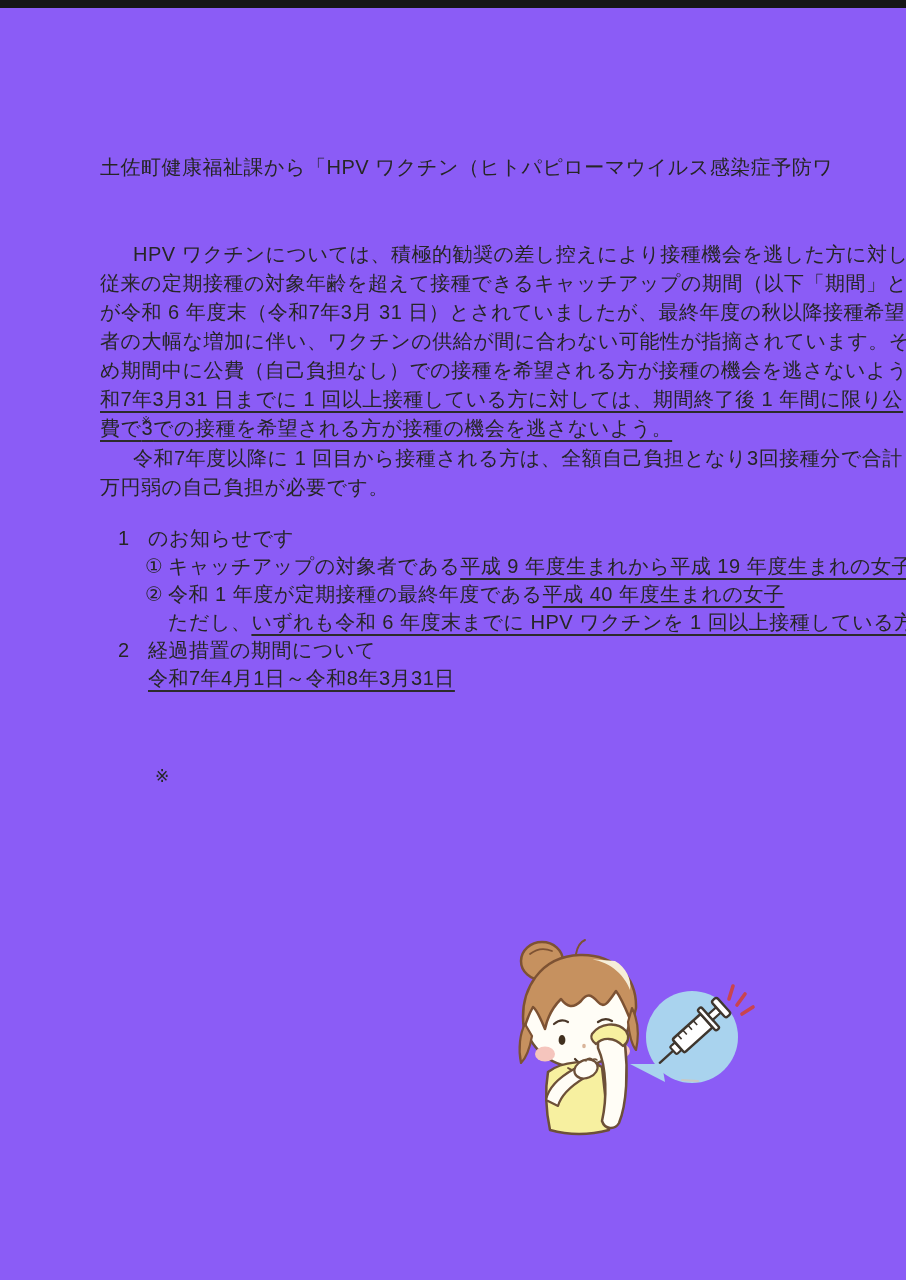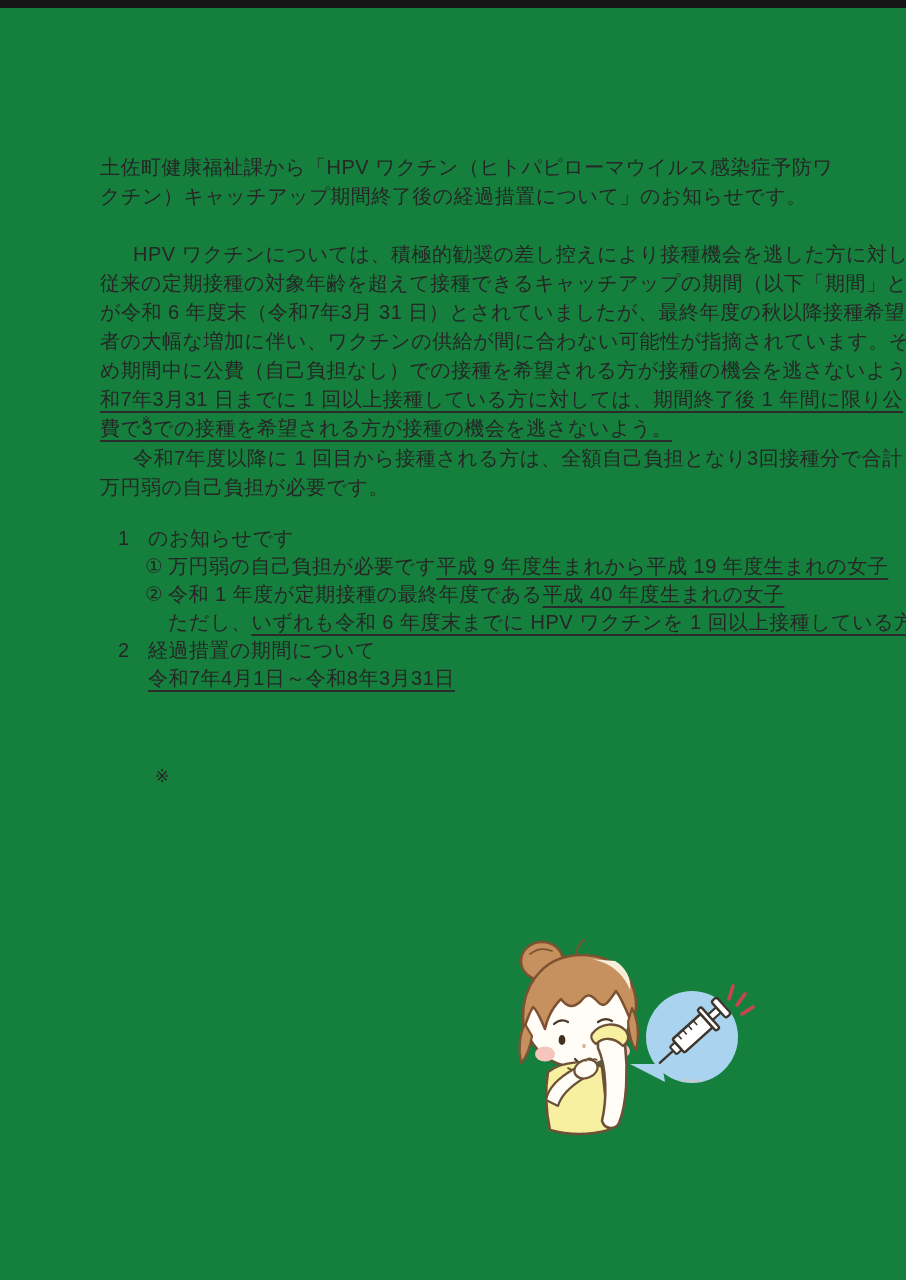--- a/index.html
+++ b/index.html
@@ -8,7 +8,7 @@
     font-family:"Liberation Sans","DejaVu Sans",sans-serif;
     color:#262626;
   }
-  .page{position:relative;width:906px;height:1280px;overflow:hidden;background:#15803d;}
+  .page{position:relative;width:906px;height:1280px;overflow:hidden;background:#8b5cf6;}
   .scan-bar{position:absolute;top:0;left:0;width:906px;height:8px;background:#161616;}
   .blk{position:absolute;font-size:20px;line-height:29px;letter-spacing:.5px;white-space:nowrap;}
   .line{height:29px;}

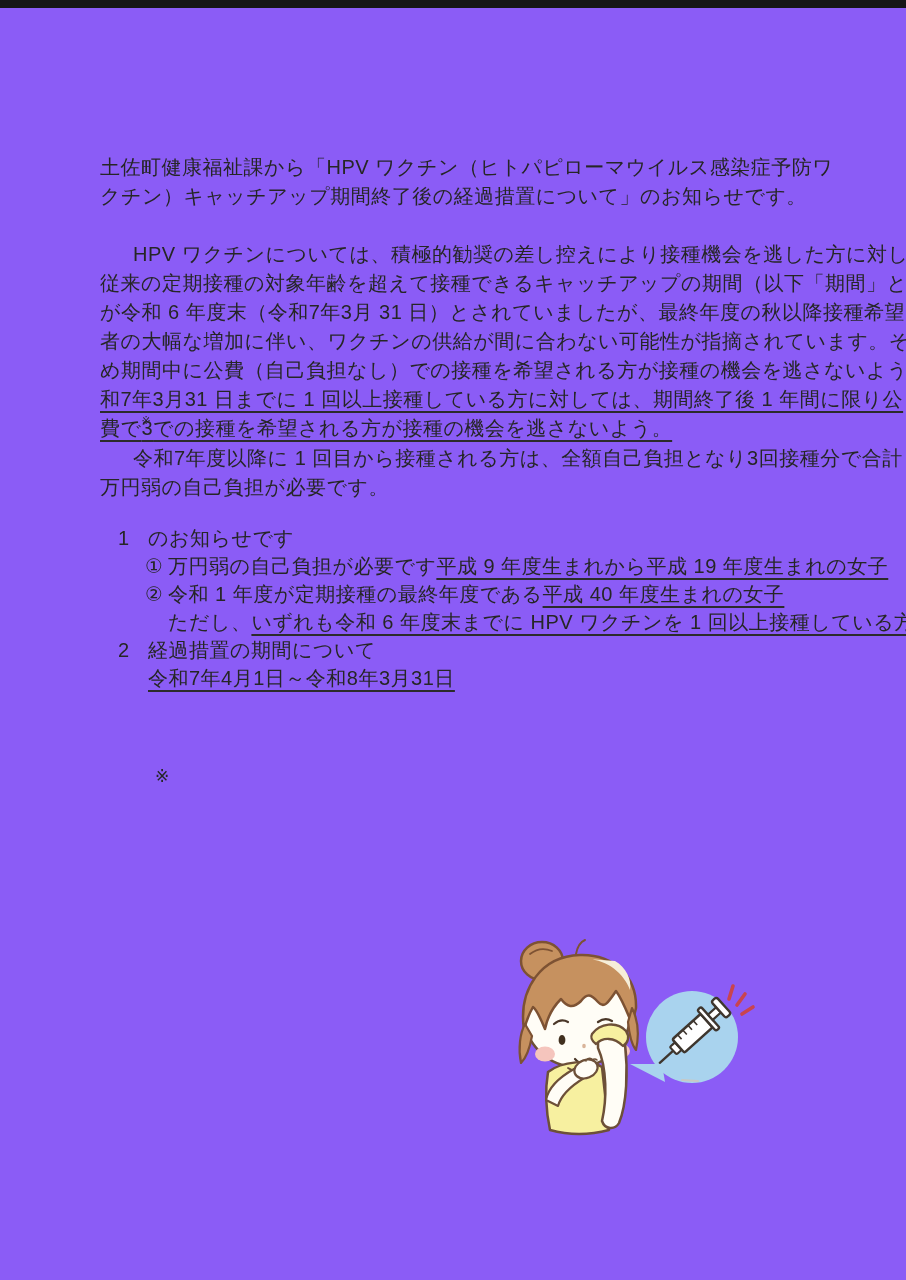--- a/index.html
+++ b/index.html
@@ -39,7 +39,6 @@
 
   <div class="blk intro">
     <div class="line">土佐町健康福祉課から「HPV ワクチン（ヒトパピローマウイルス感染症予防ワ</div>
-    <div class="line">クチン）キャッチアップ期間終了後の経過措置について」のお知らせです。</div>
   </div>
 
   <div class="blk para1">

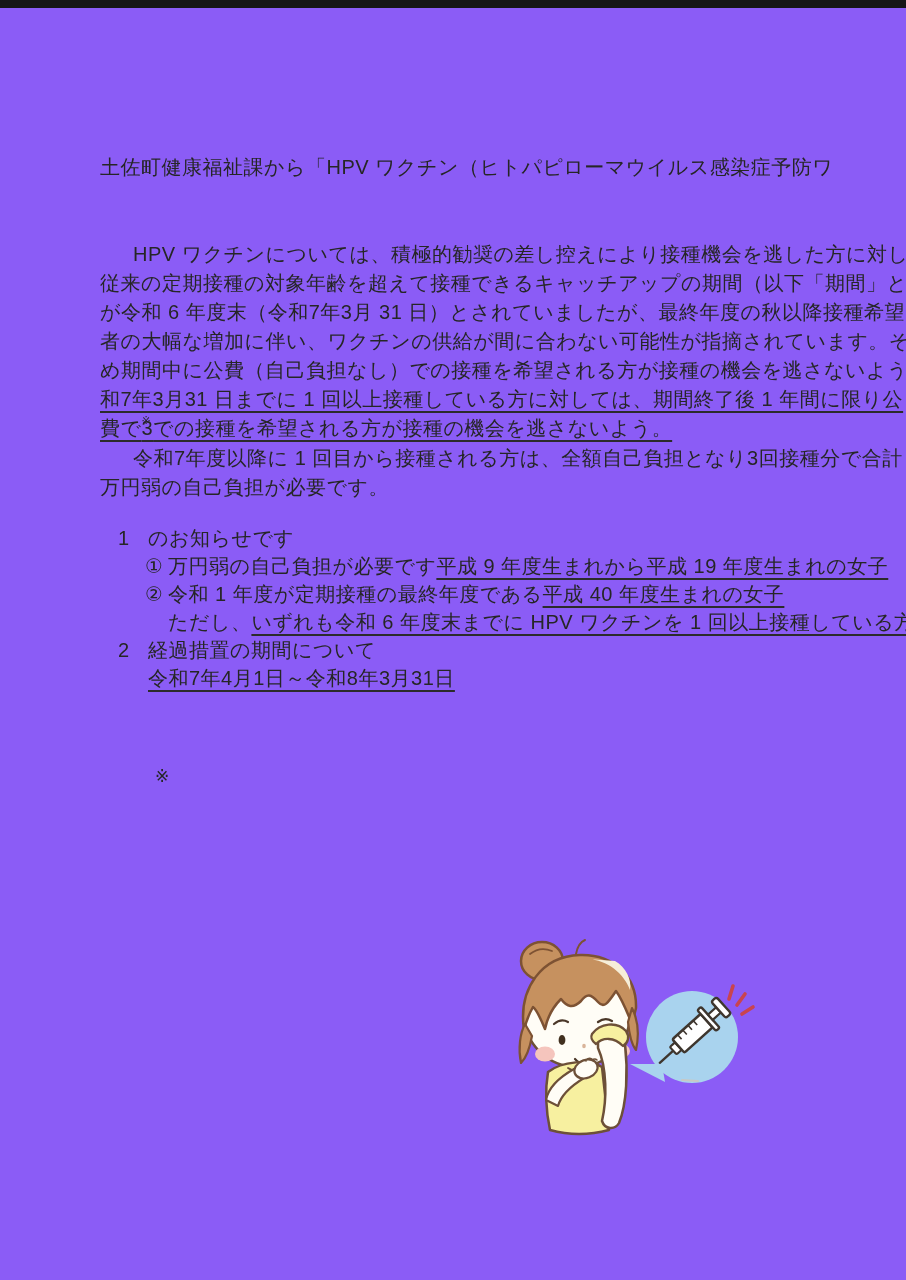--- a/index.html
+++ b/index.html
@@ -58,7 +58,7 @@
 
   <div class="blk list">
     <div class="line"><span class="no1">1</span><span>のお知らせです</span></div>
-    <div class="line"><span class="no2">①</span><span>万円弱の自己負担が必要です</span><span class="u">平成 9 年度生まれから平成 19 年度生まれの女子</span></div>
+    <div class="line"><span class="no2">①</span><span>キャッチアップの対象者である</span><span class="u">平成 9 年度生まれから平成 19 年度生まれの女子</span></div>
     <div class="line"><span class="no2">②</span><span>令和 1 年度が定期接種の最終年度である</span><span class="u">平成 40 年度生まれの女子</span></div>
     <div class="line pl-sub"><span>ただし、</span><span class="u">いずれも令和 6 年度末までに HPV ワクチンを 1 回以上接種している方</span></div>
     <div class="line"><span class="no1">2</span><span>経過措置の期間について</span></div>

